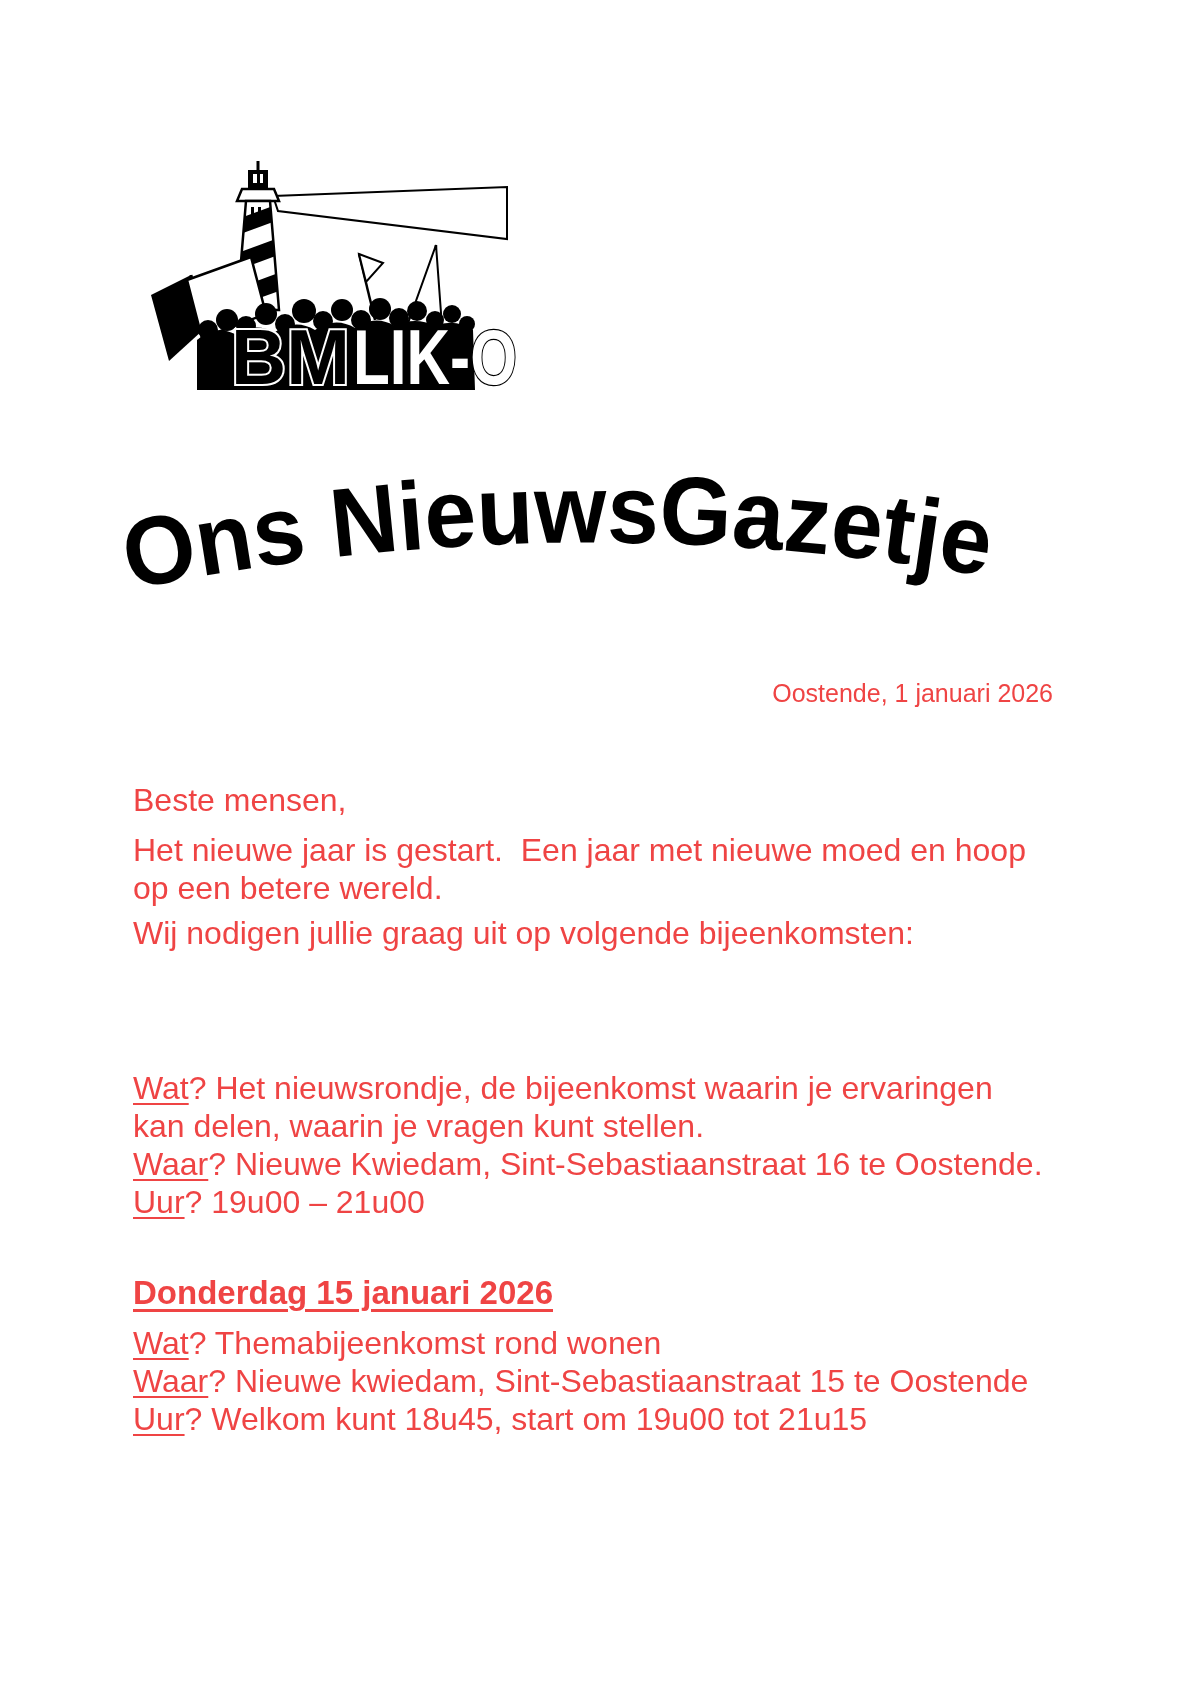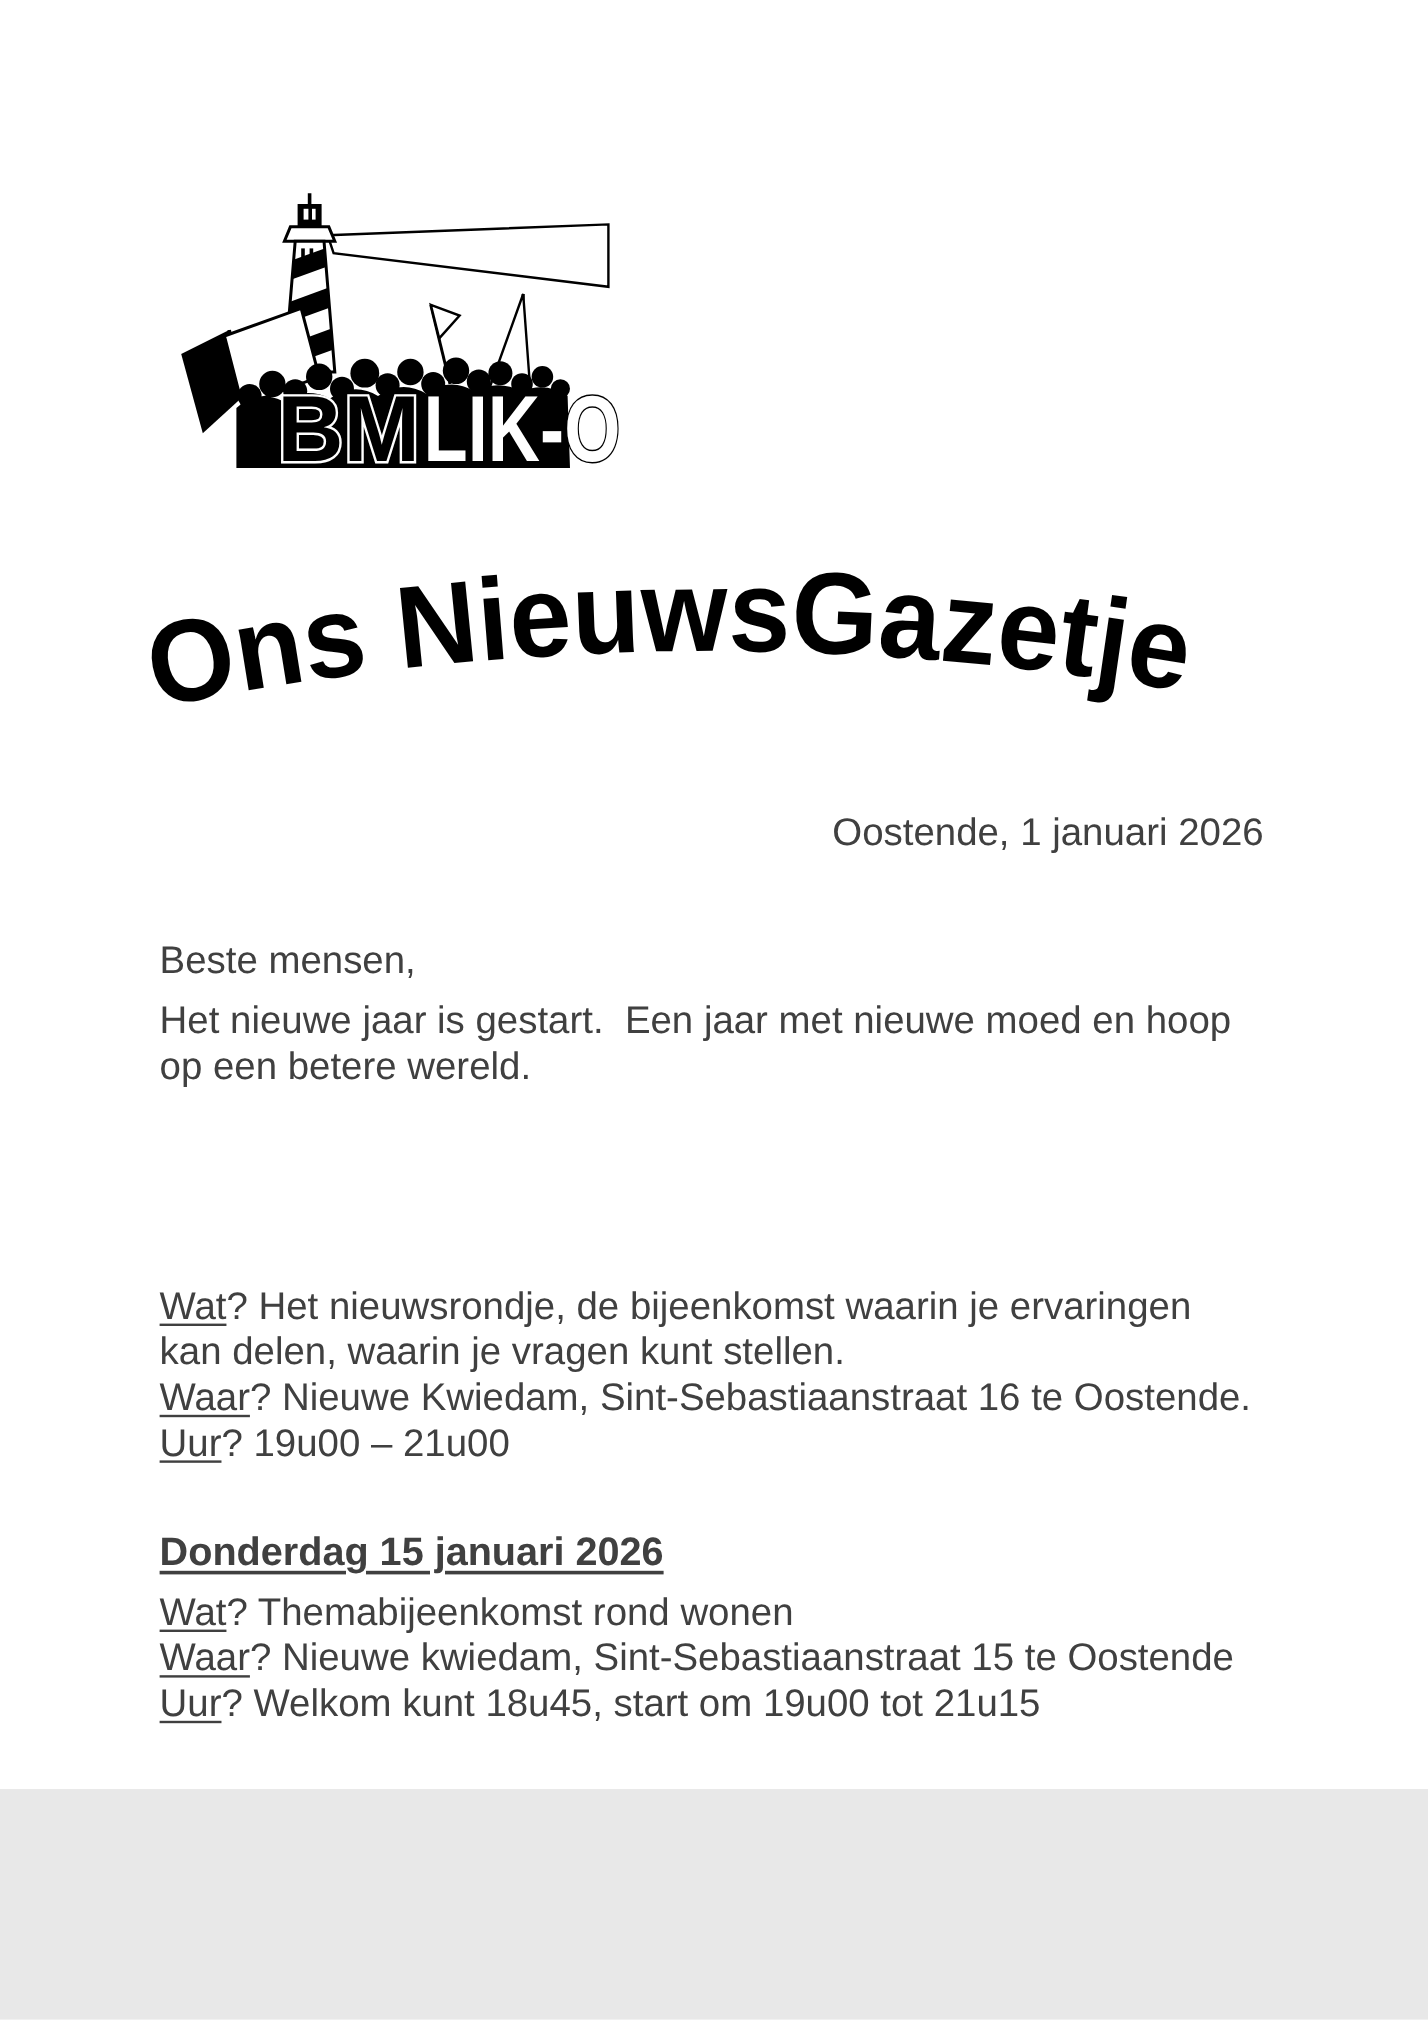--- a/index.html
+++ b/index.html
@@ -5,10 +5,10 @@
   html,body { margin:0; padding:0; background:#e8e8e8; }
   .page {
     position:relative;
-    width:1190px; height:1491px;
+    width:1190px; height:1683px;
     margin:0 auto;
     background:#ffffff;
-    color:#404040;
+    color:#ef4444;
     font-family:"Liberation Sans","DejaVu Sans",sans-serif;
     overflow:hidden;
   }

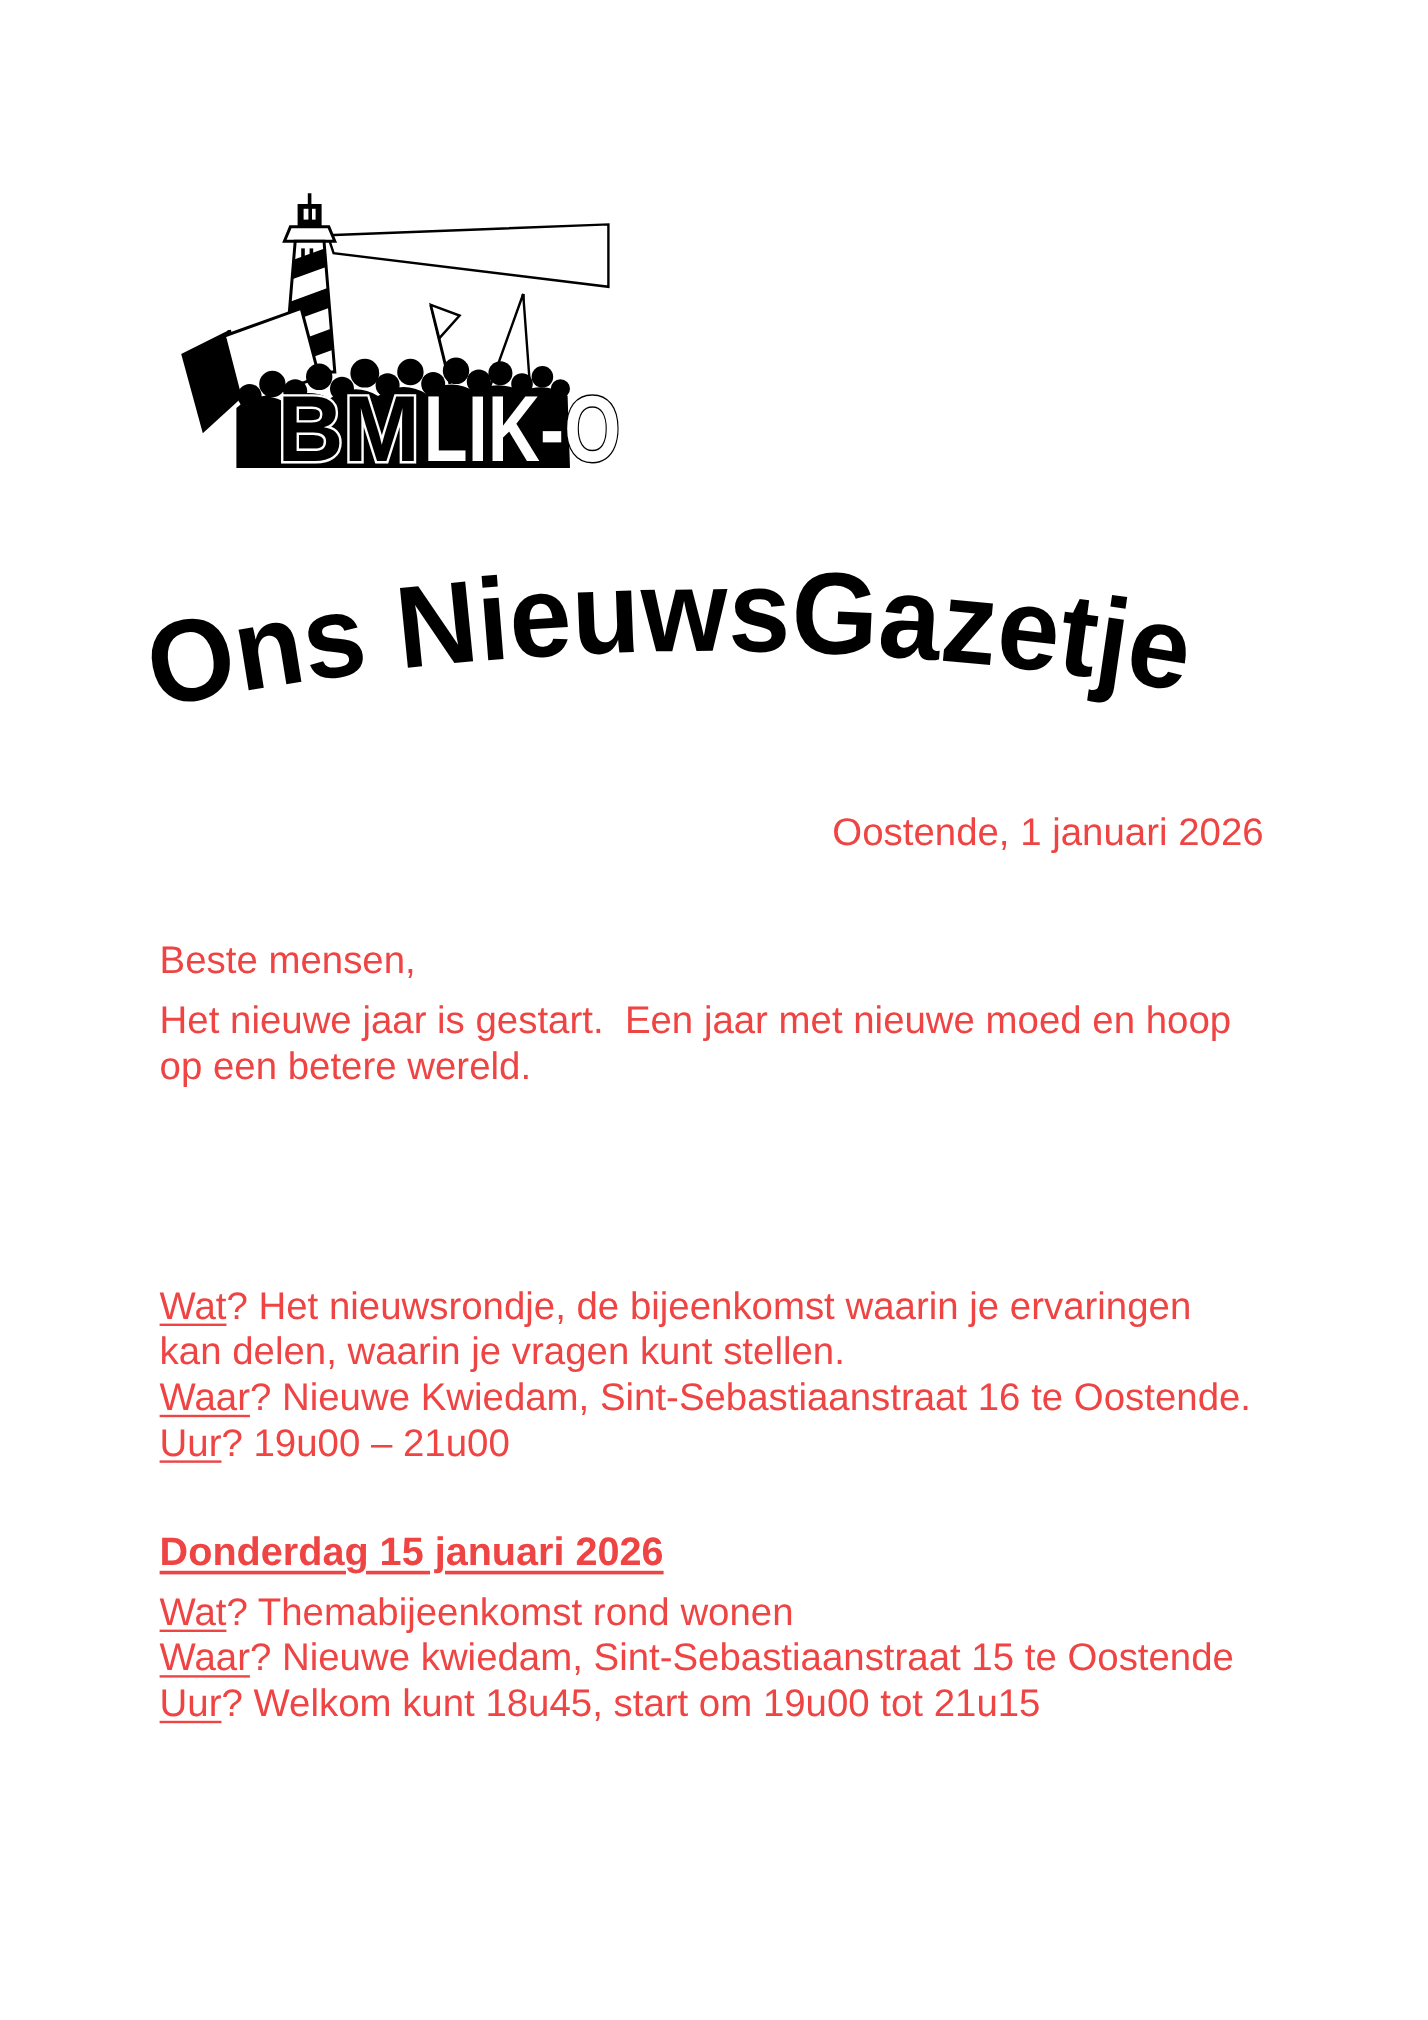--- a/index.html
+++ b/index.html
@@ -18,7 +18,7 @@
 
   .dateline {
     position:absolute; left:133px; top:674px; width:920px;
-    text-align:right; font-size:32px; line-height:38px;
+    text-align:right; font-size:25px; line-height:38px;
   }
   .txt {
     position:absolute; left:133px; width:920px;

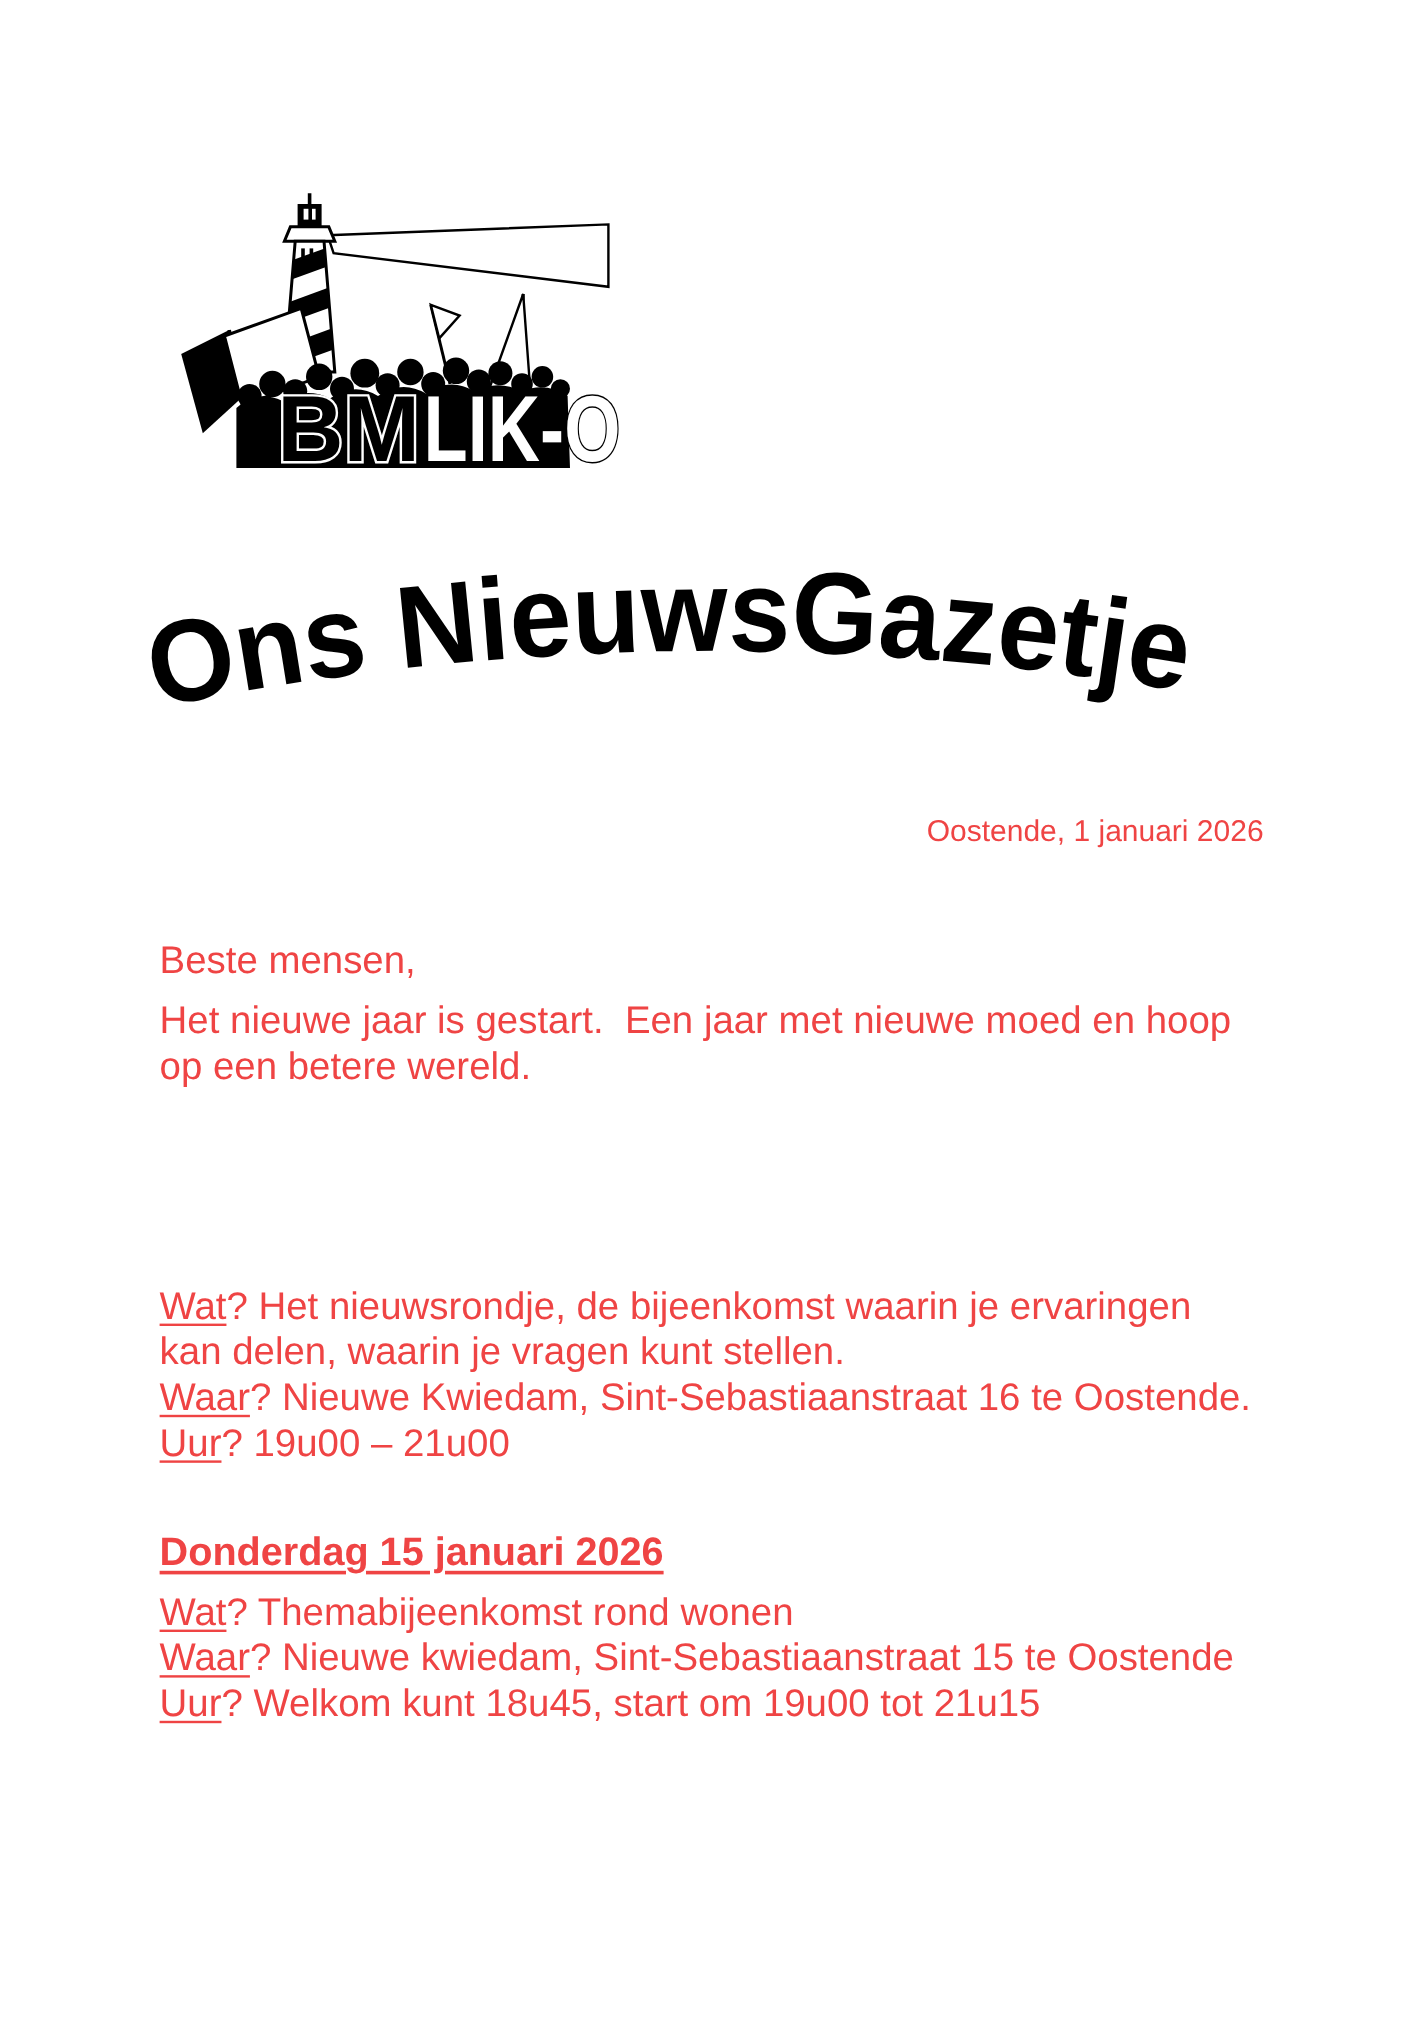--- a/index.html
+++ b/index.html
@@ -129,6 +129,7 @@
 
   <div class="txt para1">Het nieuwe jaar is gestart.  Een jaar met nieuwe moed en hoop op een betere wereld.</div>
   <div class="txt greeting">Beste mensen,</div>
+  <div class="txt para2">Wij nodigen jullie graag uit op volgende bijeenkomsten:</div>
 
   <div class="event-lines e1">
     <div><span class="lbl">Wat</span><span>? Het nieuwsrondje, de bijeenkomst waarin je ervaringen kan delen, waarin je vragen kunt stellen.</span></div>

